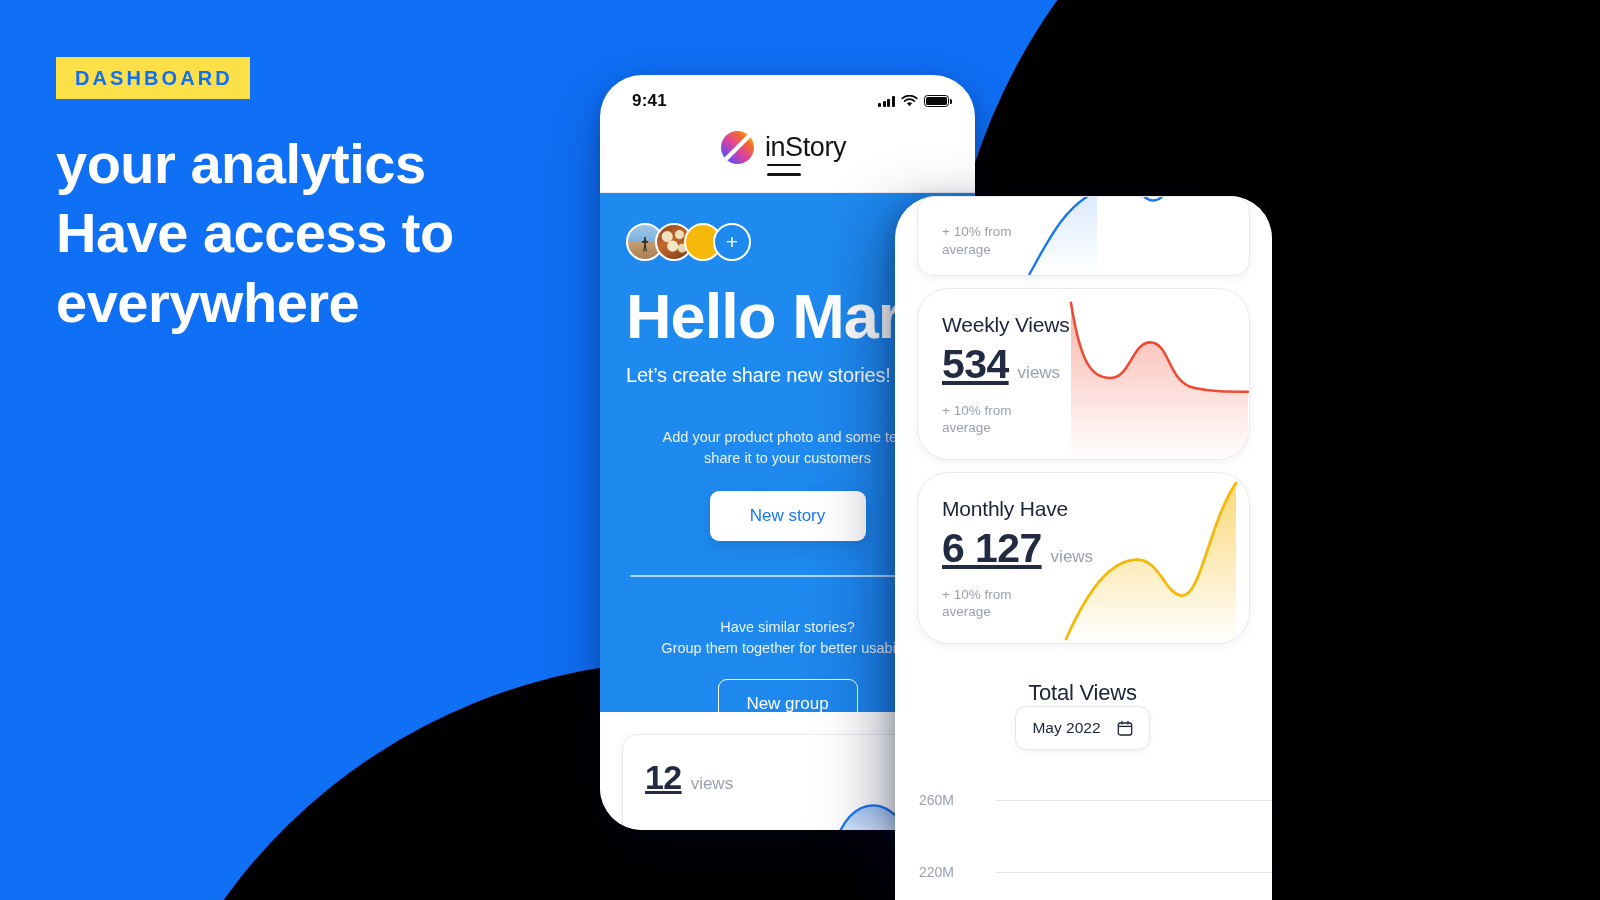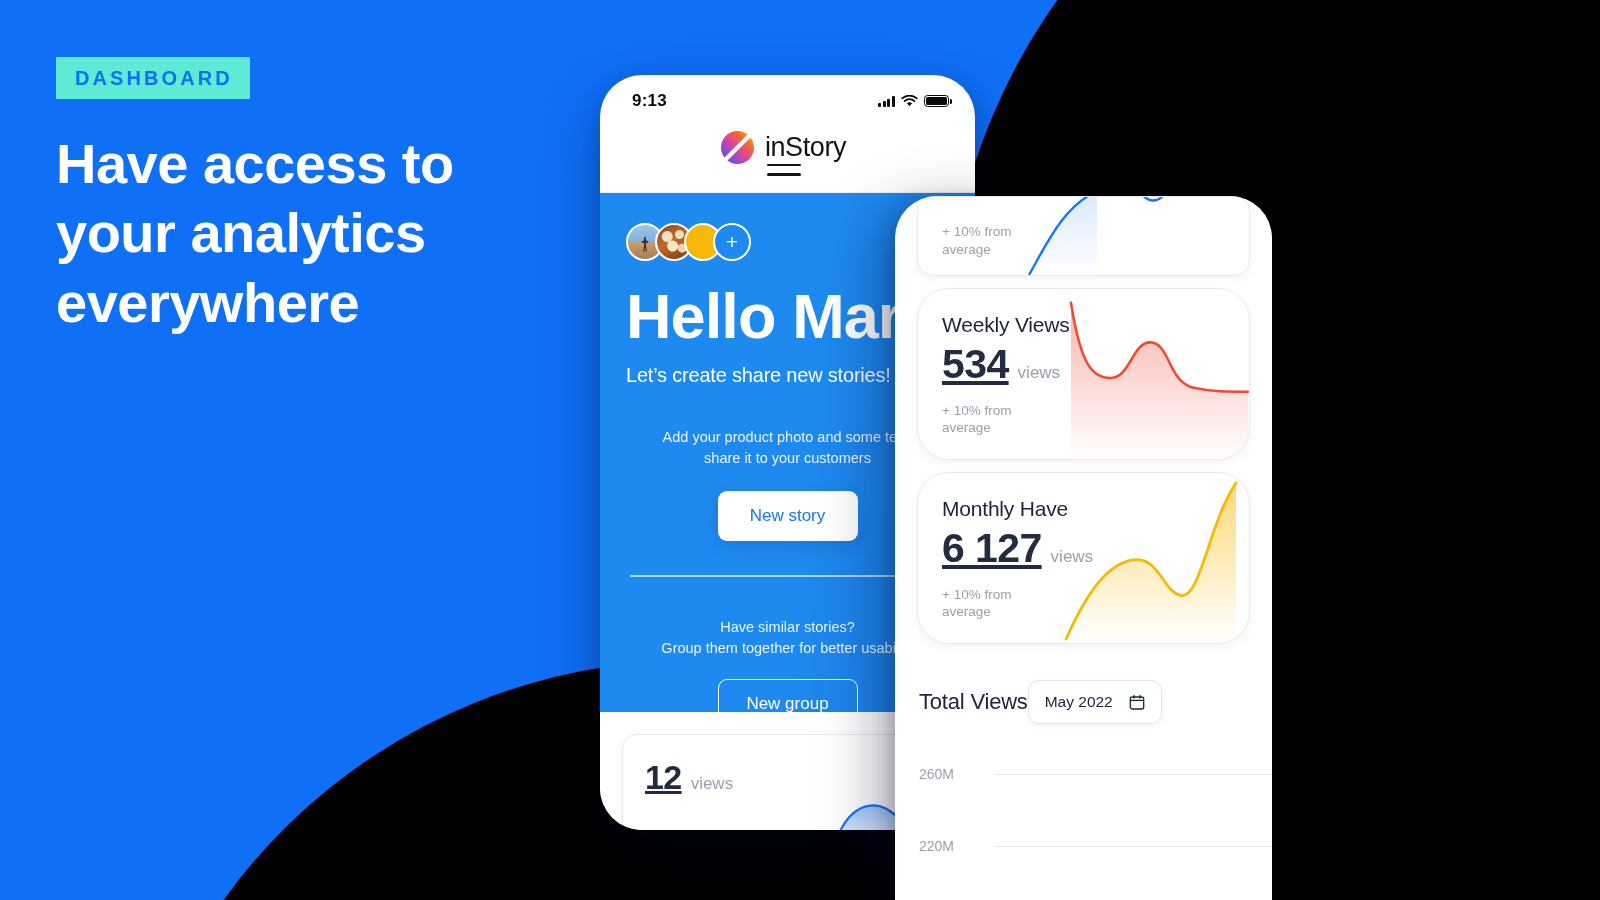--- a/index.html
+++ b/index.html
@@ -25,7 +25,7 @@
   
   .left-copy{position:absolute;left:56px;top:57px;width:520px;}
   .eyebrow{
-    display:inline-block;background:#5eead4;color:#0F6FF5;
+    display:inline-block;background:#fde047;color:#0F6FF5;
     font-size:20px;font-weight:bold;letter-spacing:3.1px;
     padding:11px 17px 11px 19px;line-height:1;
   }

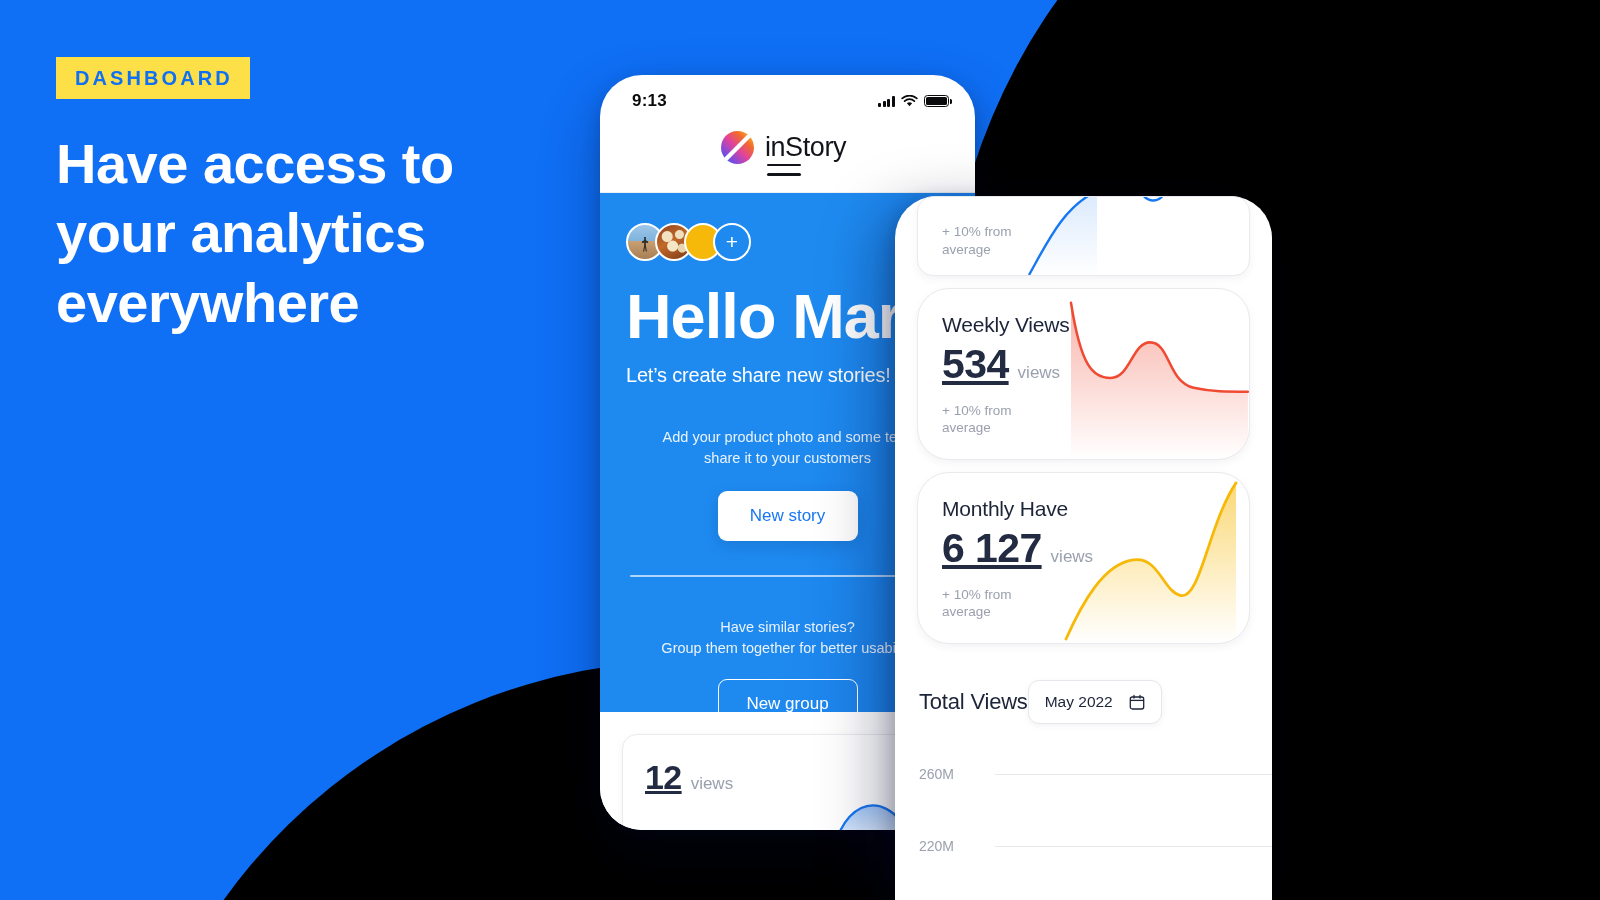--- a/index.html
+++ b/index.html
@@ -202,7 +202,7 @@
   <div class="phone phone-1">
 
     <div class="statusbar">
-      <div class="clock">9:13</div>
+      <div class="clock">9:41</div>
       <div class="status-icons">
         <span class="bars">
             <i></i>

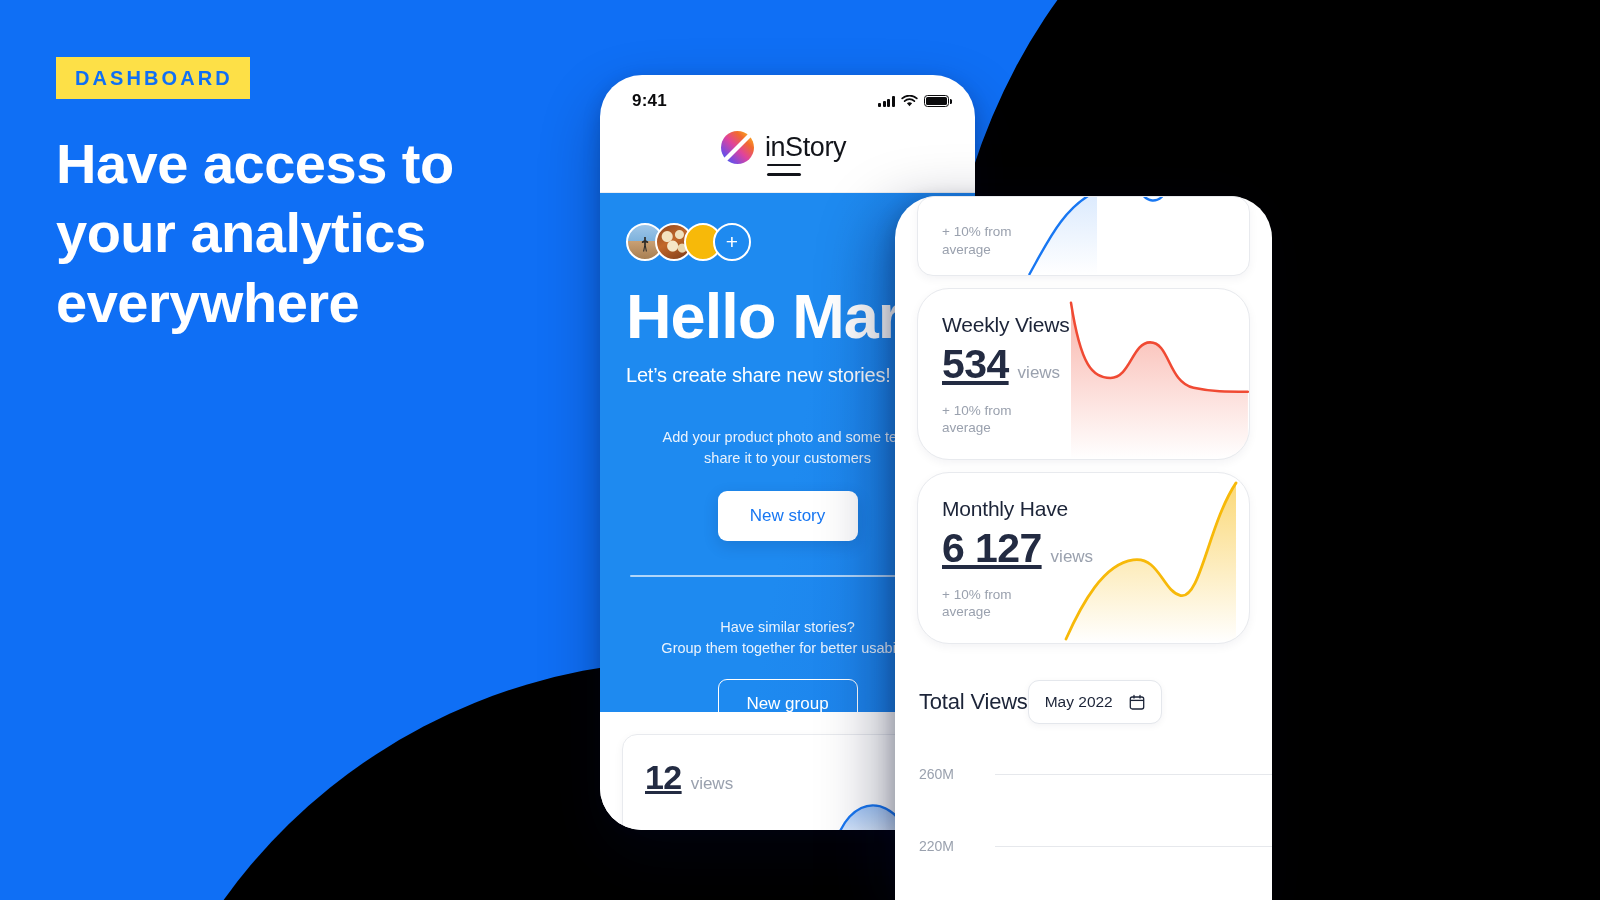--- a/index.html
+++ b/index.html
@@ -193,8 +193,8 @@
   <div class="left-copy">
     <div class="eyebrow">DASHBOARD</div>
     <div class="headline">
+      <div>your analytics</div>
       <div>Have access to</div>
-      <div>your analytics</div>
       <div>everywhere</div>
     </div>
   </div>

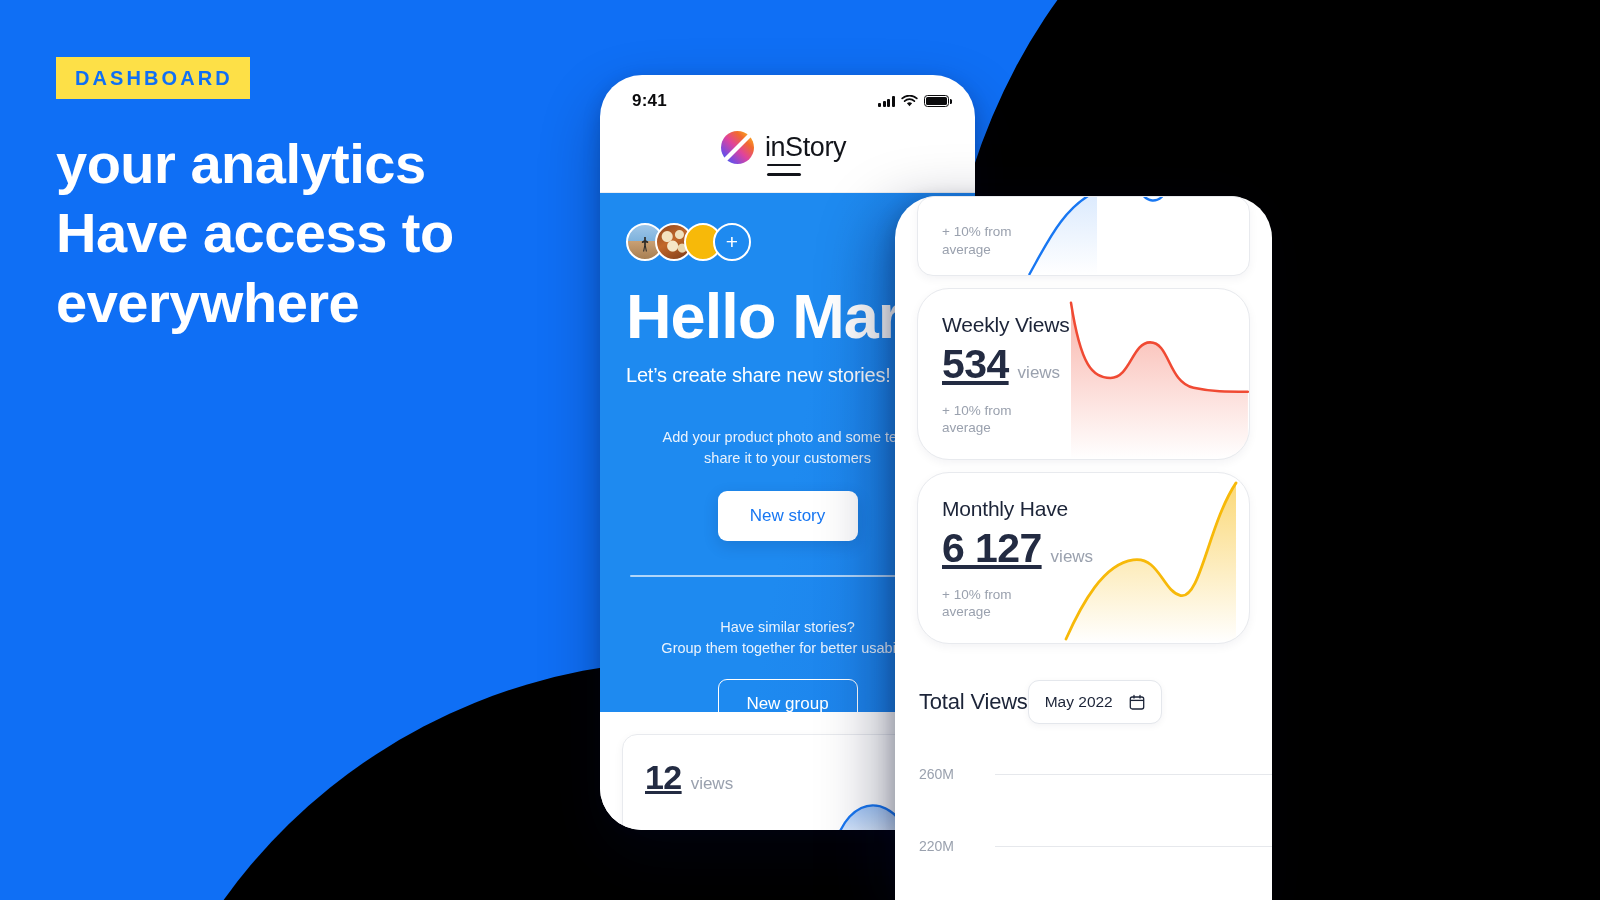--- a/index.html
+++ b/index.html
@@ -123,7 +123,7 @@
     font-weight:500;white-space:nowrap;
   }
   .btn-solid{
-    display:block;margin:22px auto 0;width:140px;padding:15px 0;text-align:center;
+    display:block;margin:22px auto 0;width:156px;padding:15px 0;text-align:center;
     background:#fff;color:#1877F2;border-radius:9px;font-size:17px;font-weight:500;
     box-shadow:0 5px 16px rgba(0,20,60,.14);
   }

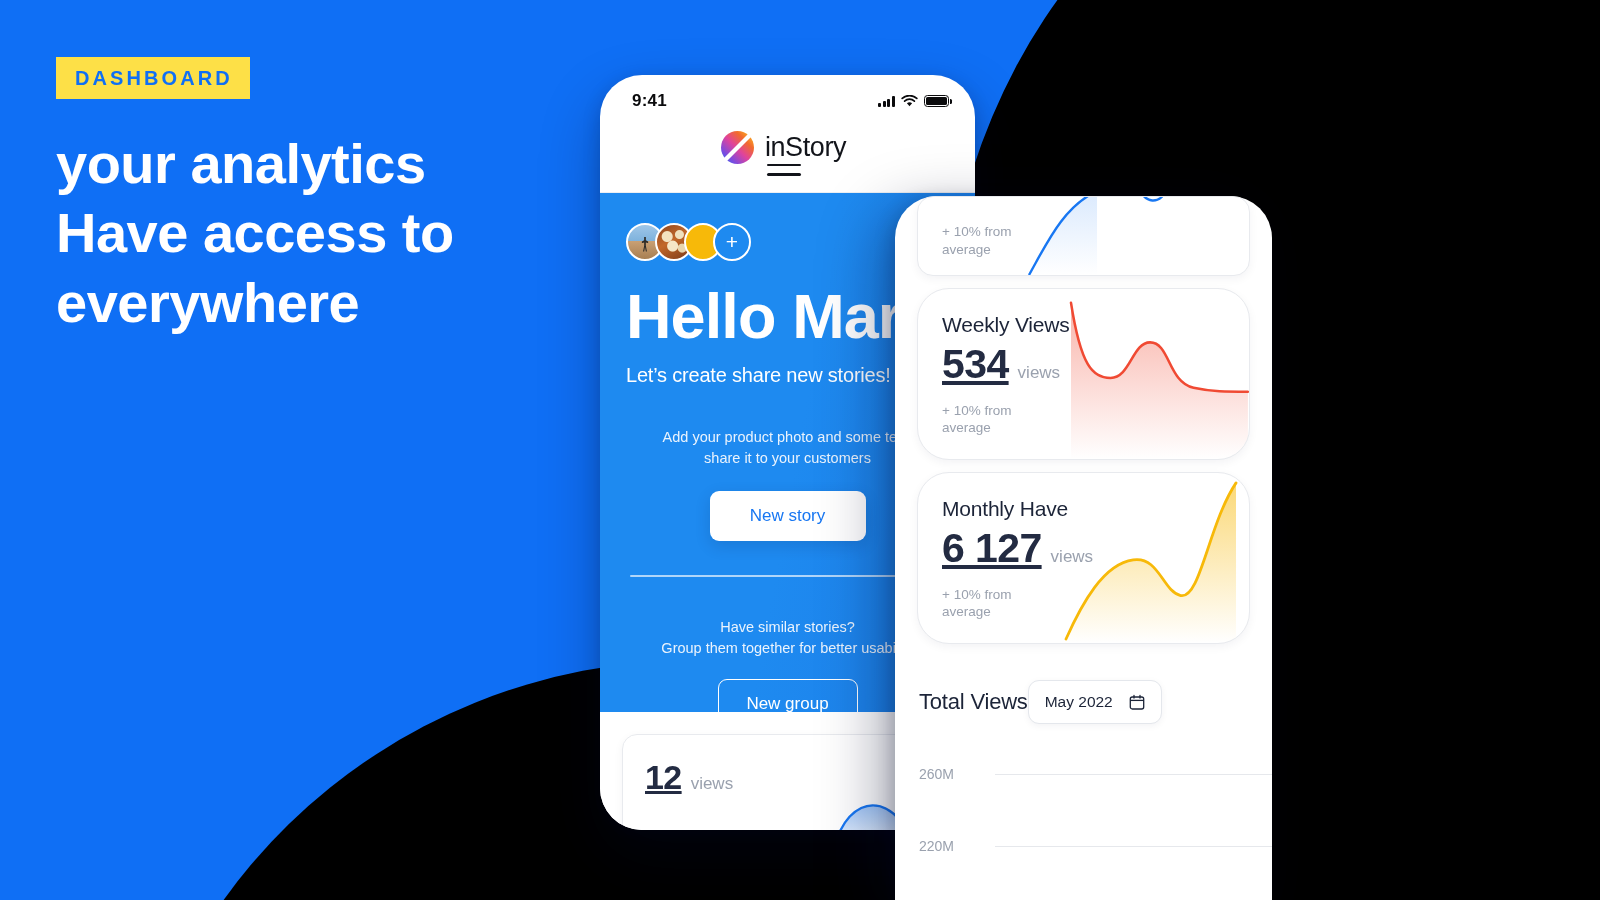--- a/index.html
+++ b/index.html
@@ -168,6 +168,7 @@
   .total-head{
     display:flex;align-items:center;justify-content:flex-start;
     padding:36px 4px 0 2px;
+    flex-direction:column;
   }
   .total-title{font-size:22px;color:#1c2438;letter-spacing:-.2px;}
   .date-pill{

